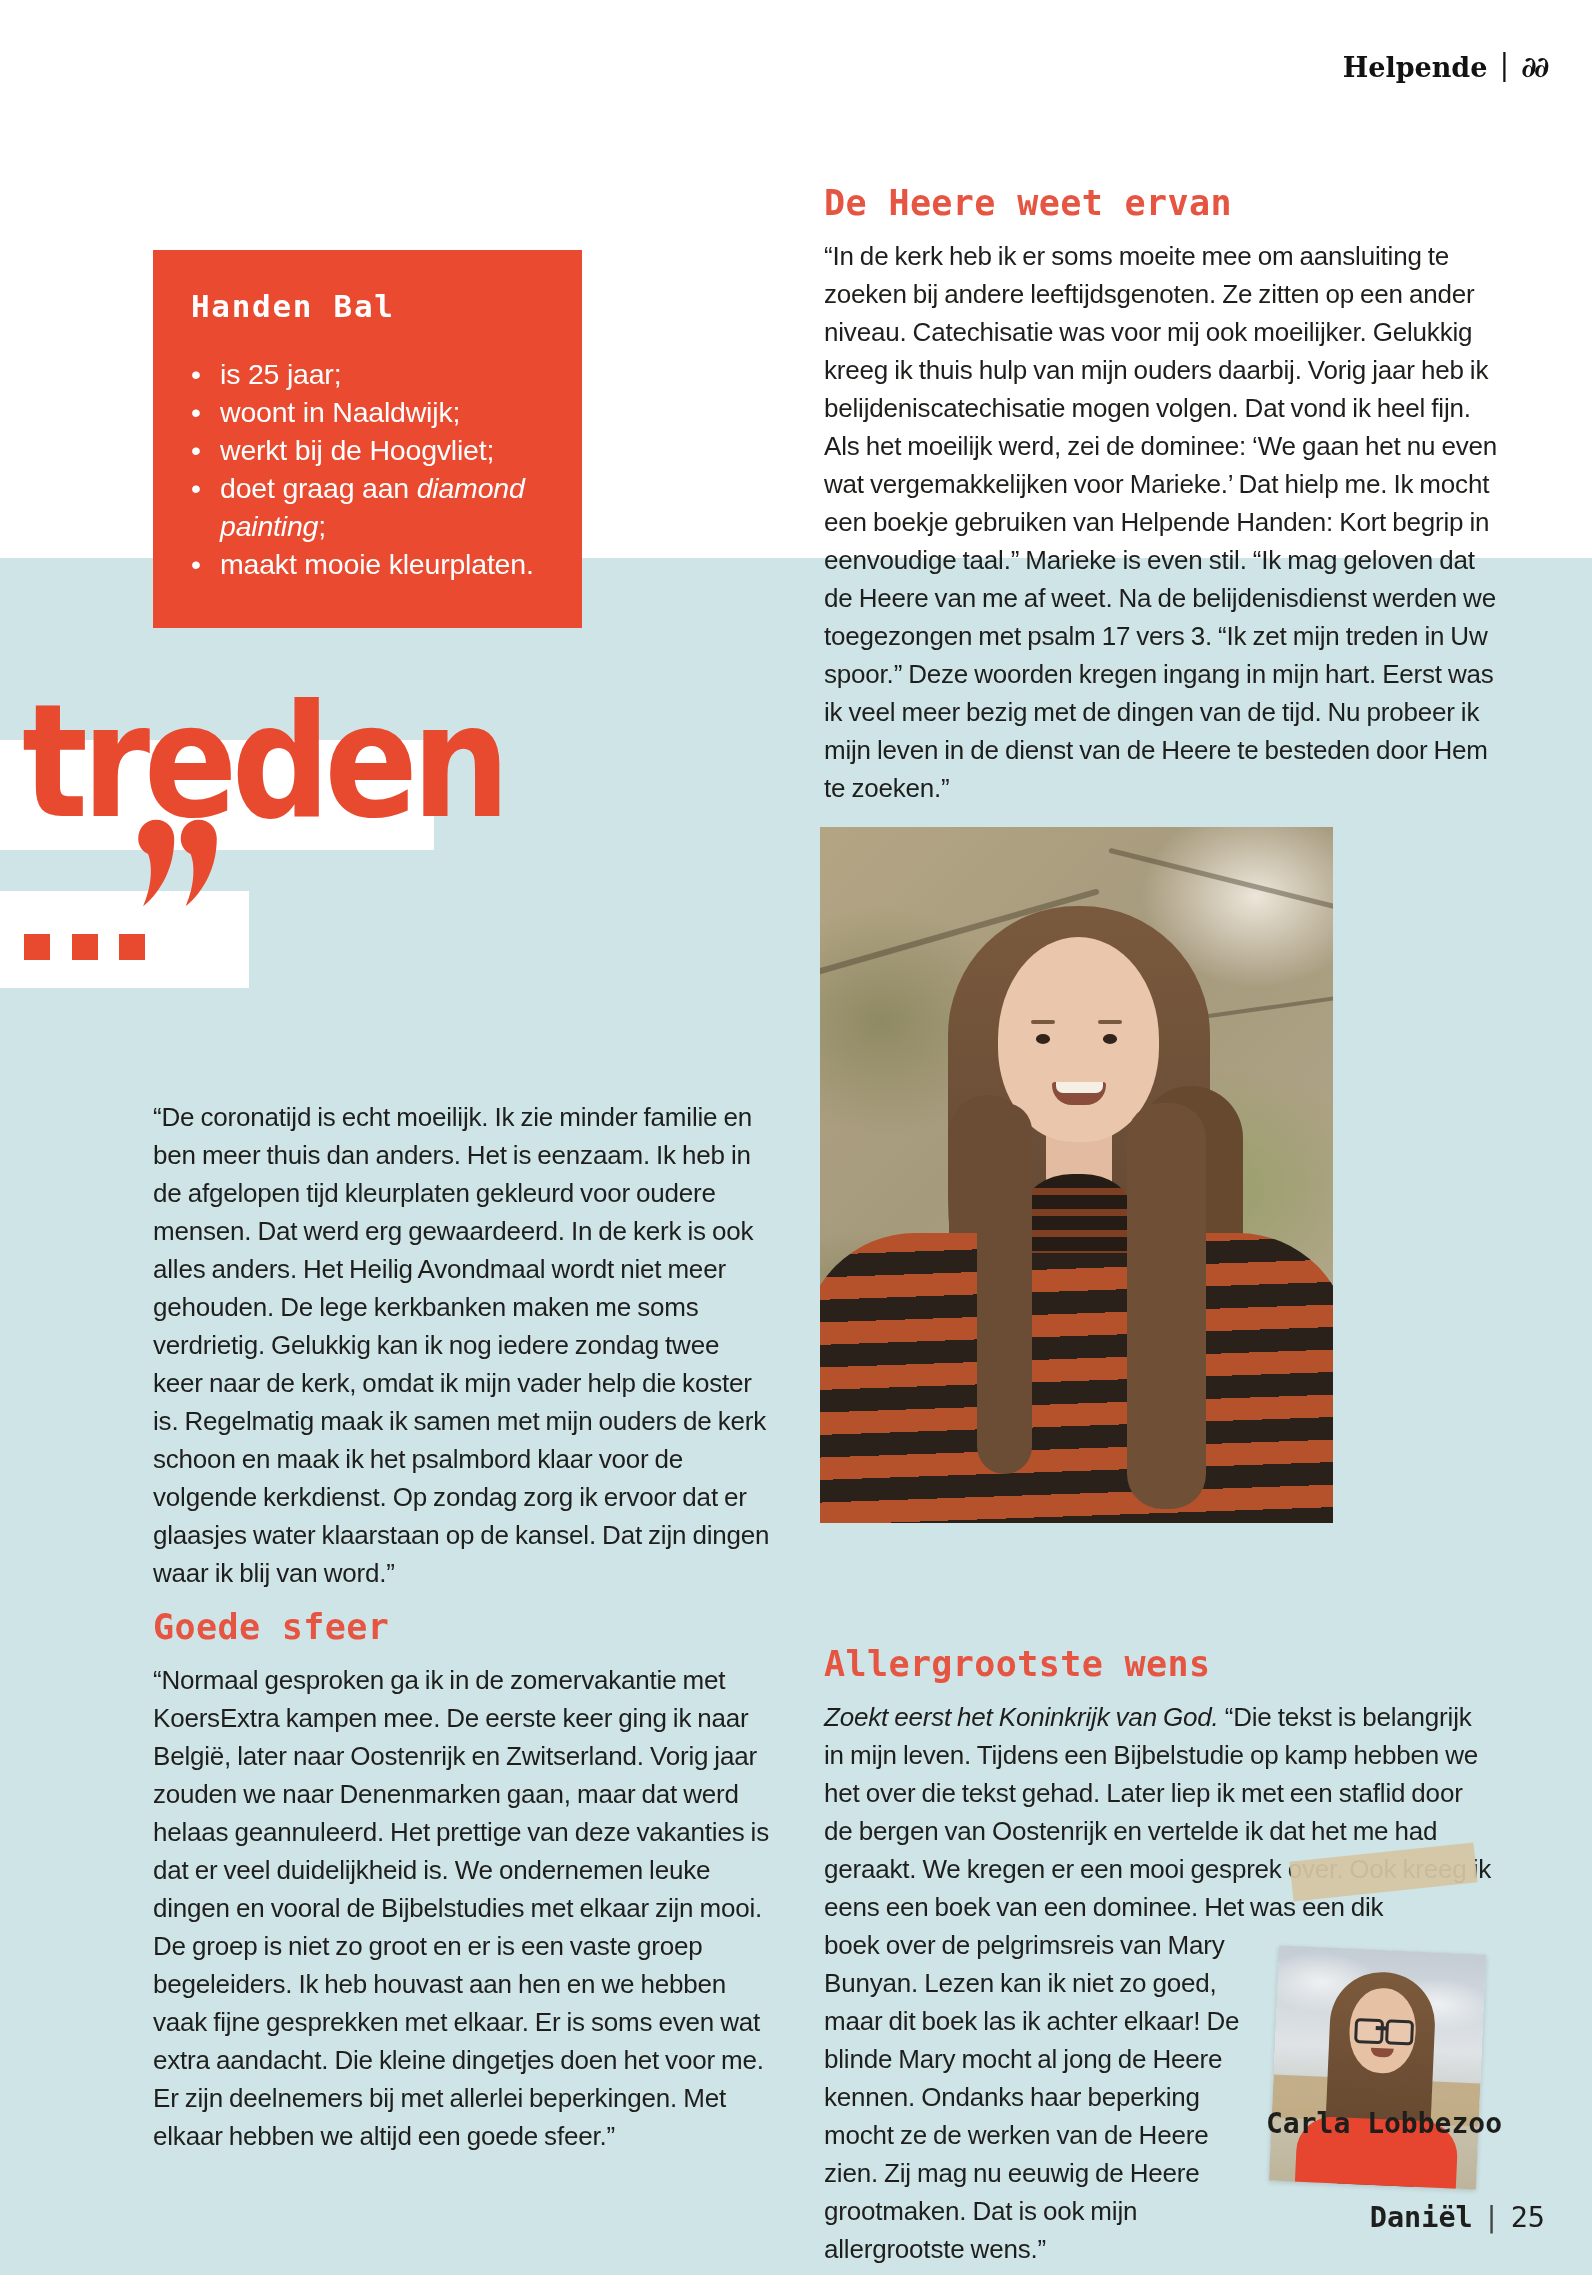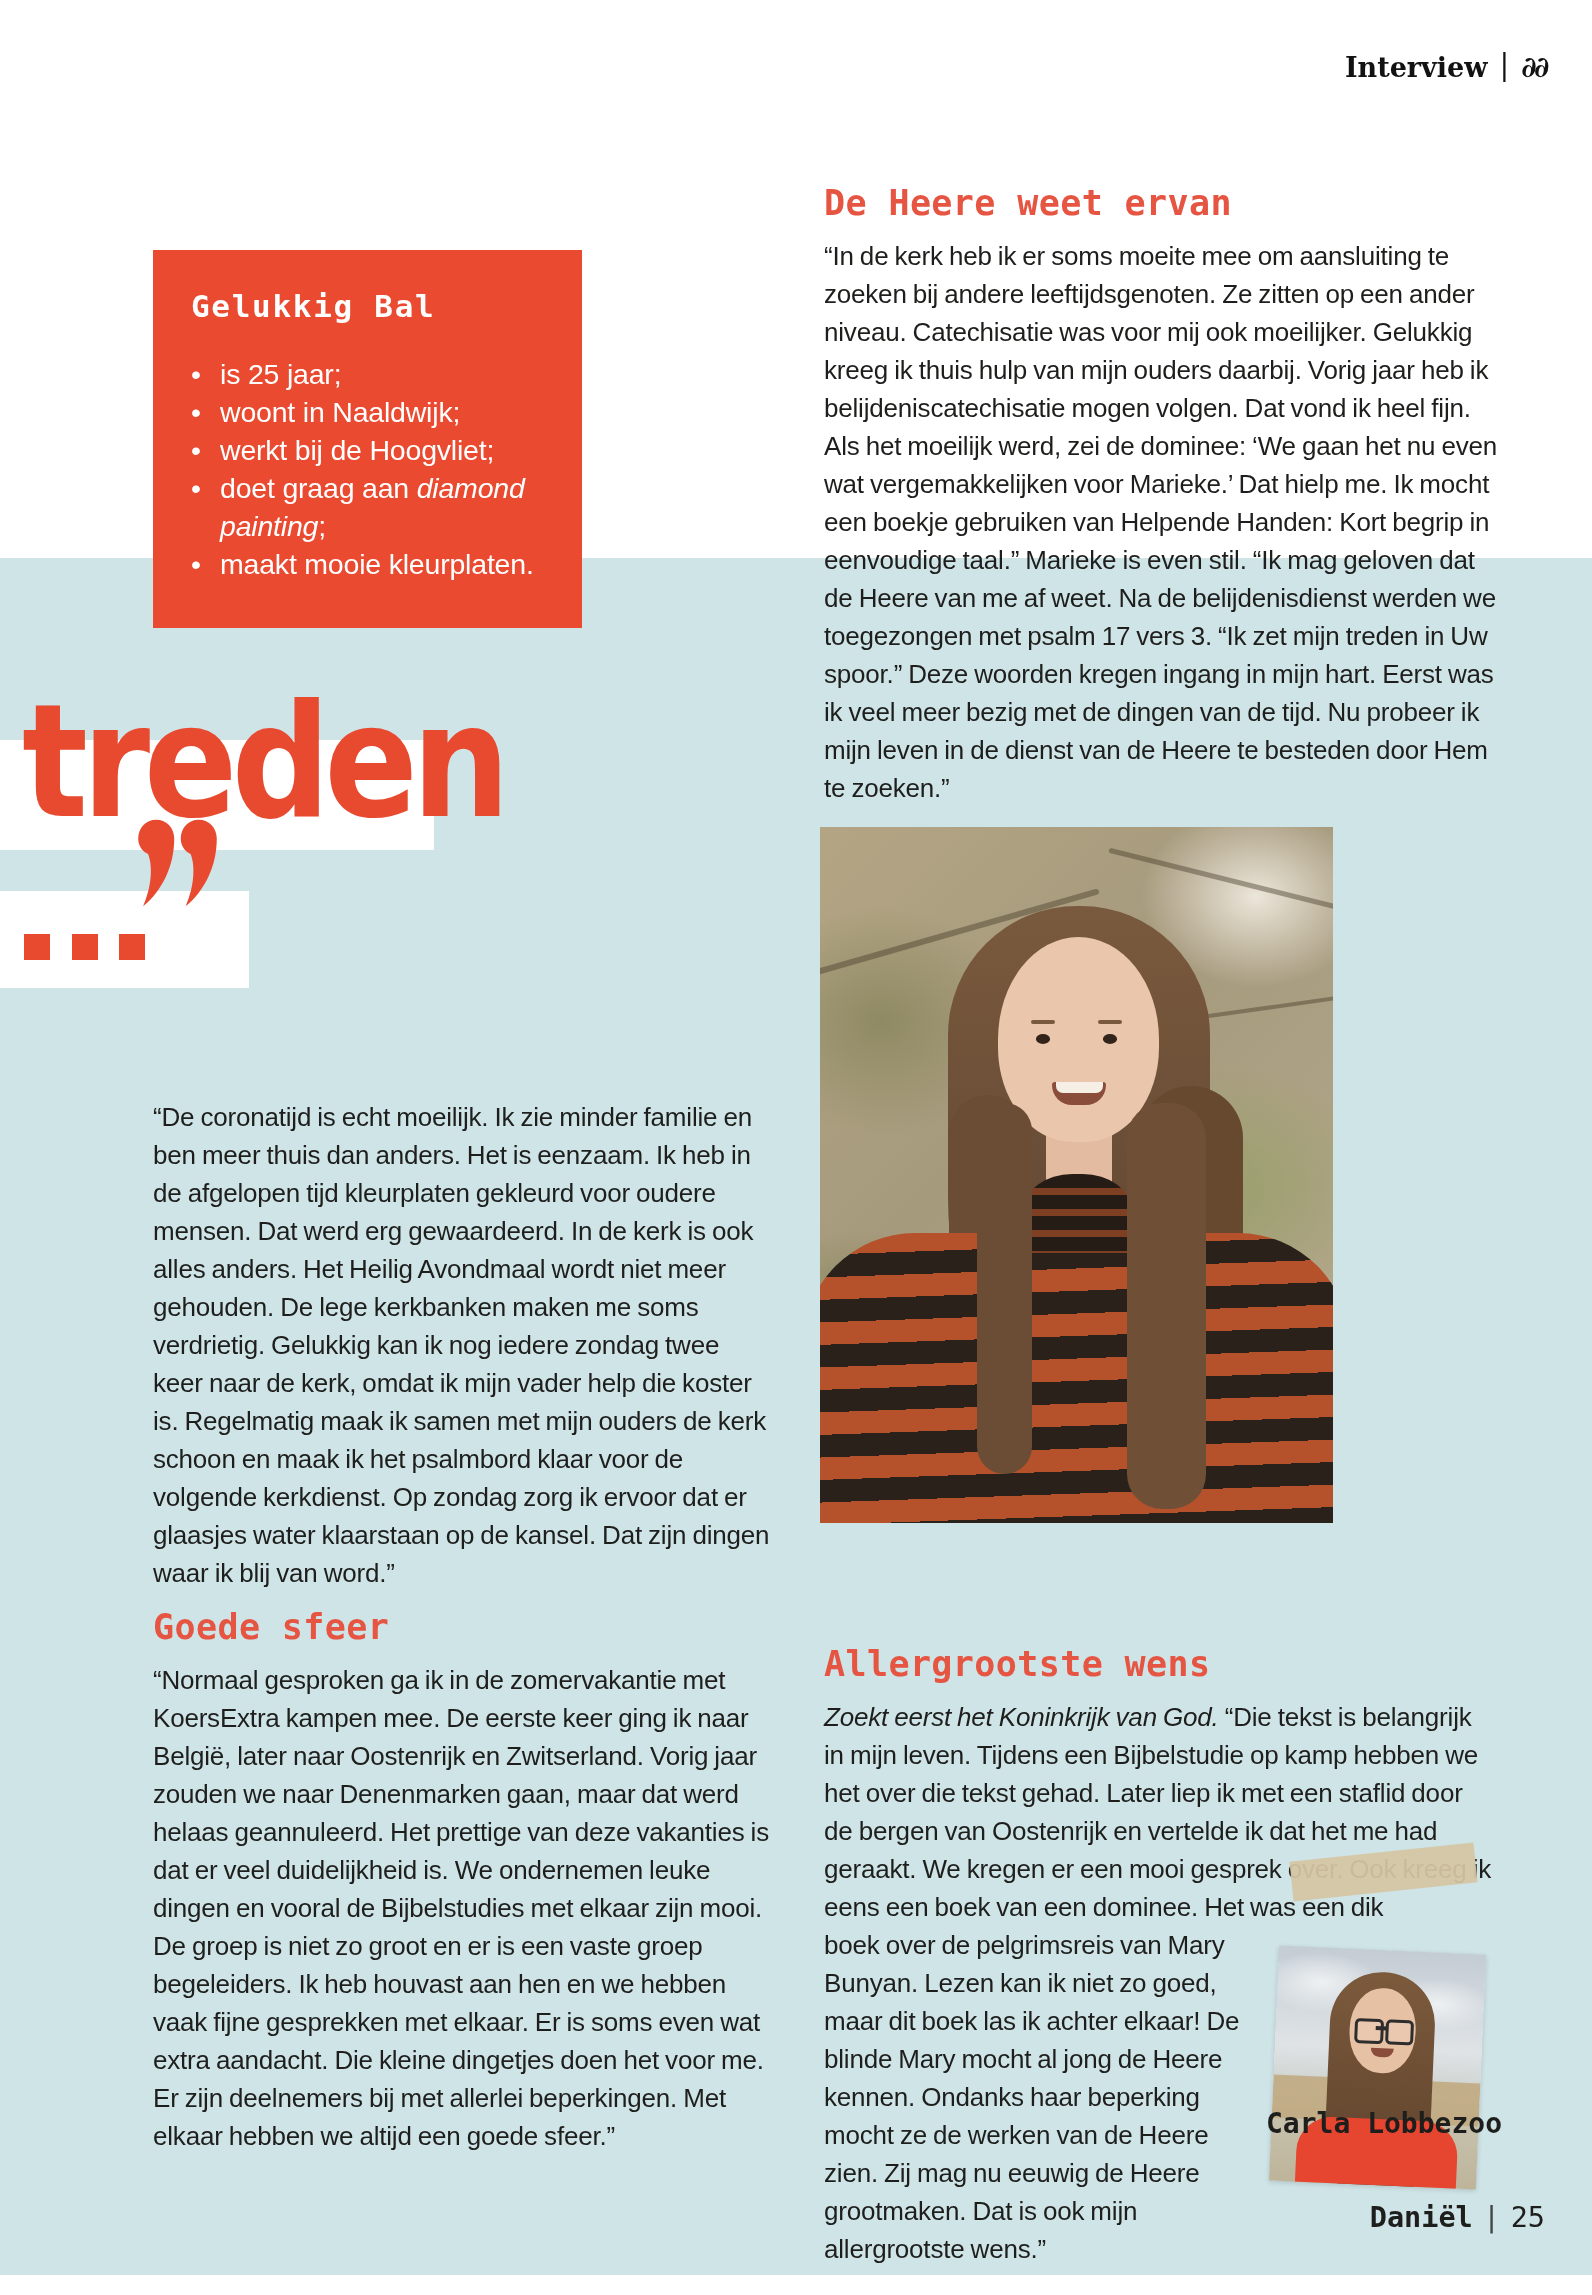--- a/index.html
+++ b/index.html
@@ -132,7 +132,7 @@
   <div class="white-band-2"></div>
 
   <div class="header">
-    <span>Interview</span>
+    <span>Helpende</span>
     <span class="sep">|</span>
     <span class="mark">∂∂</span>
   </div>

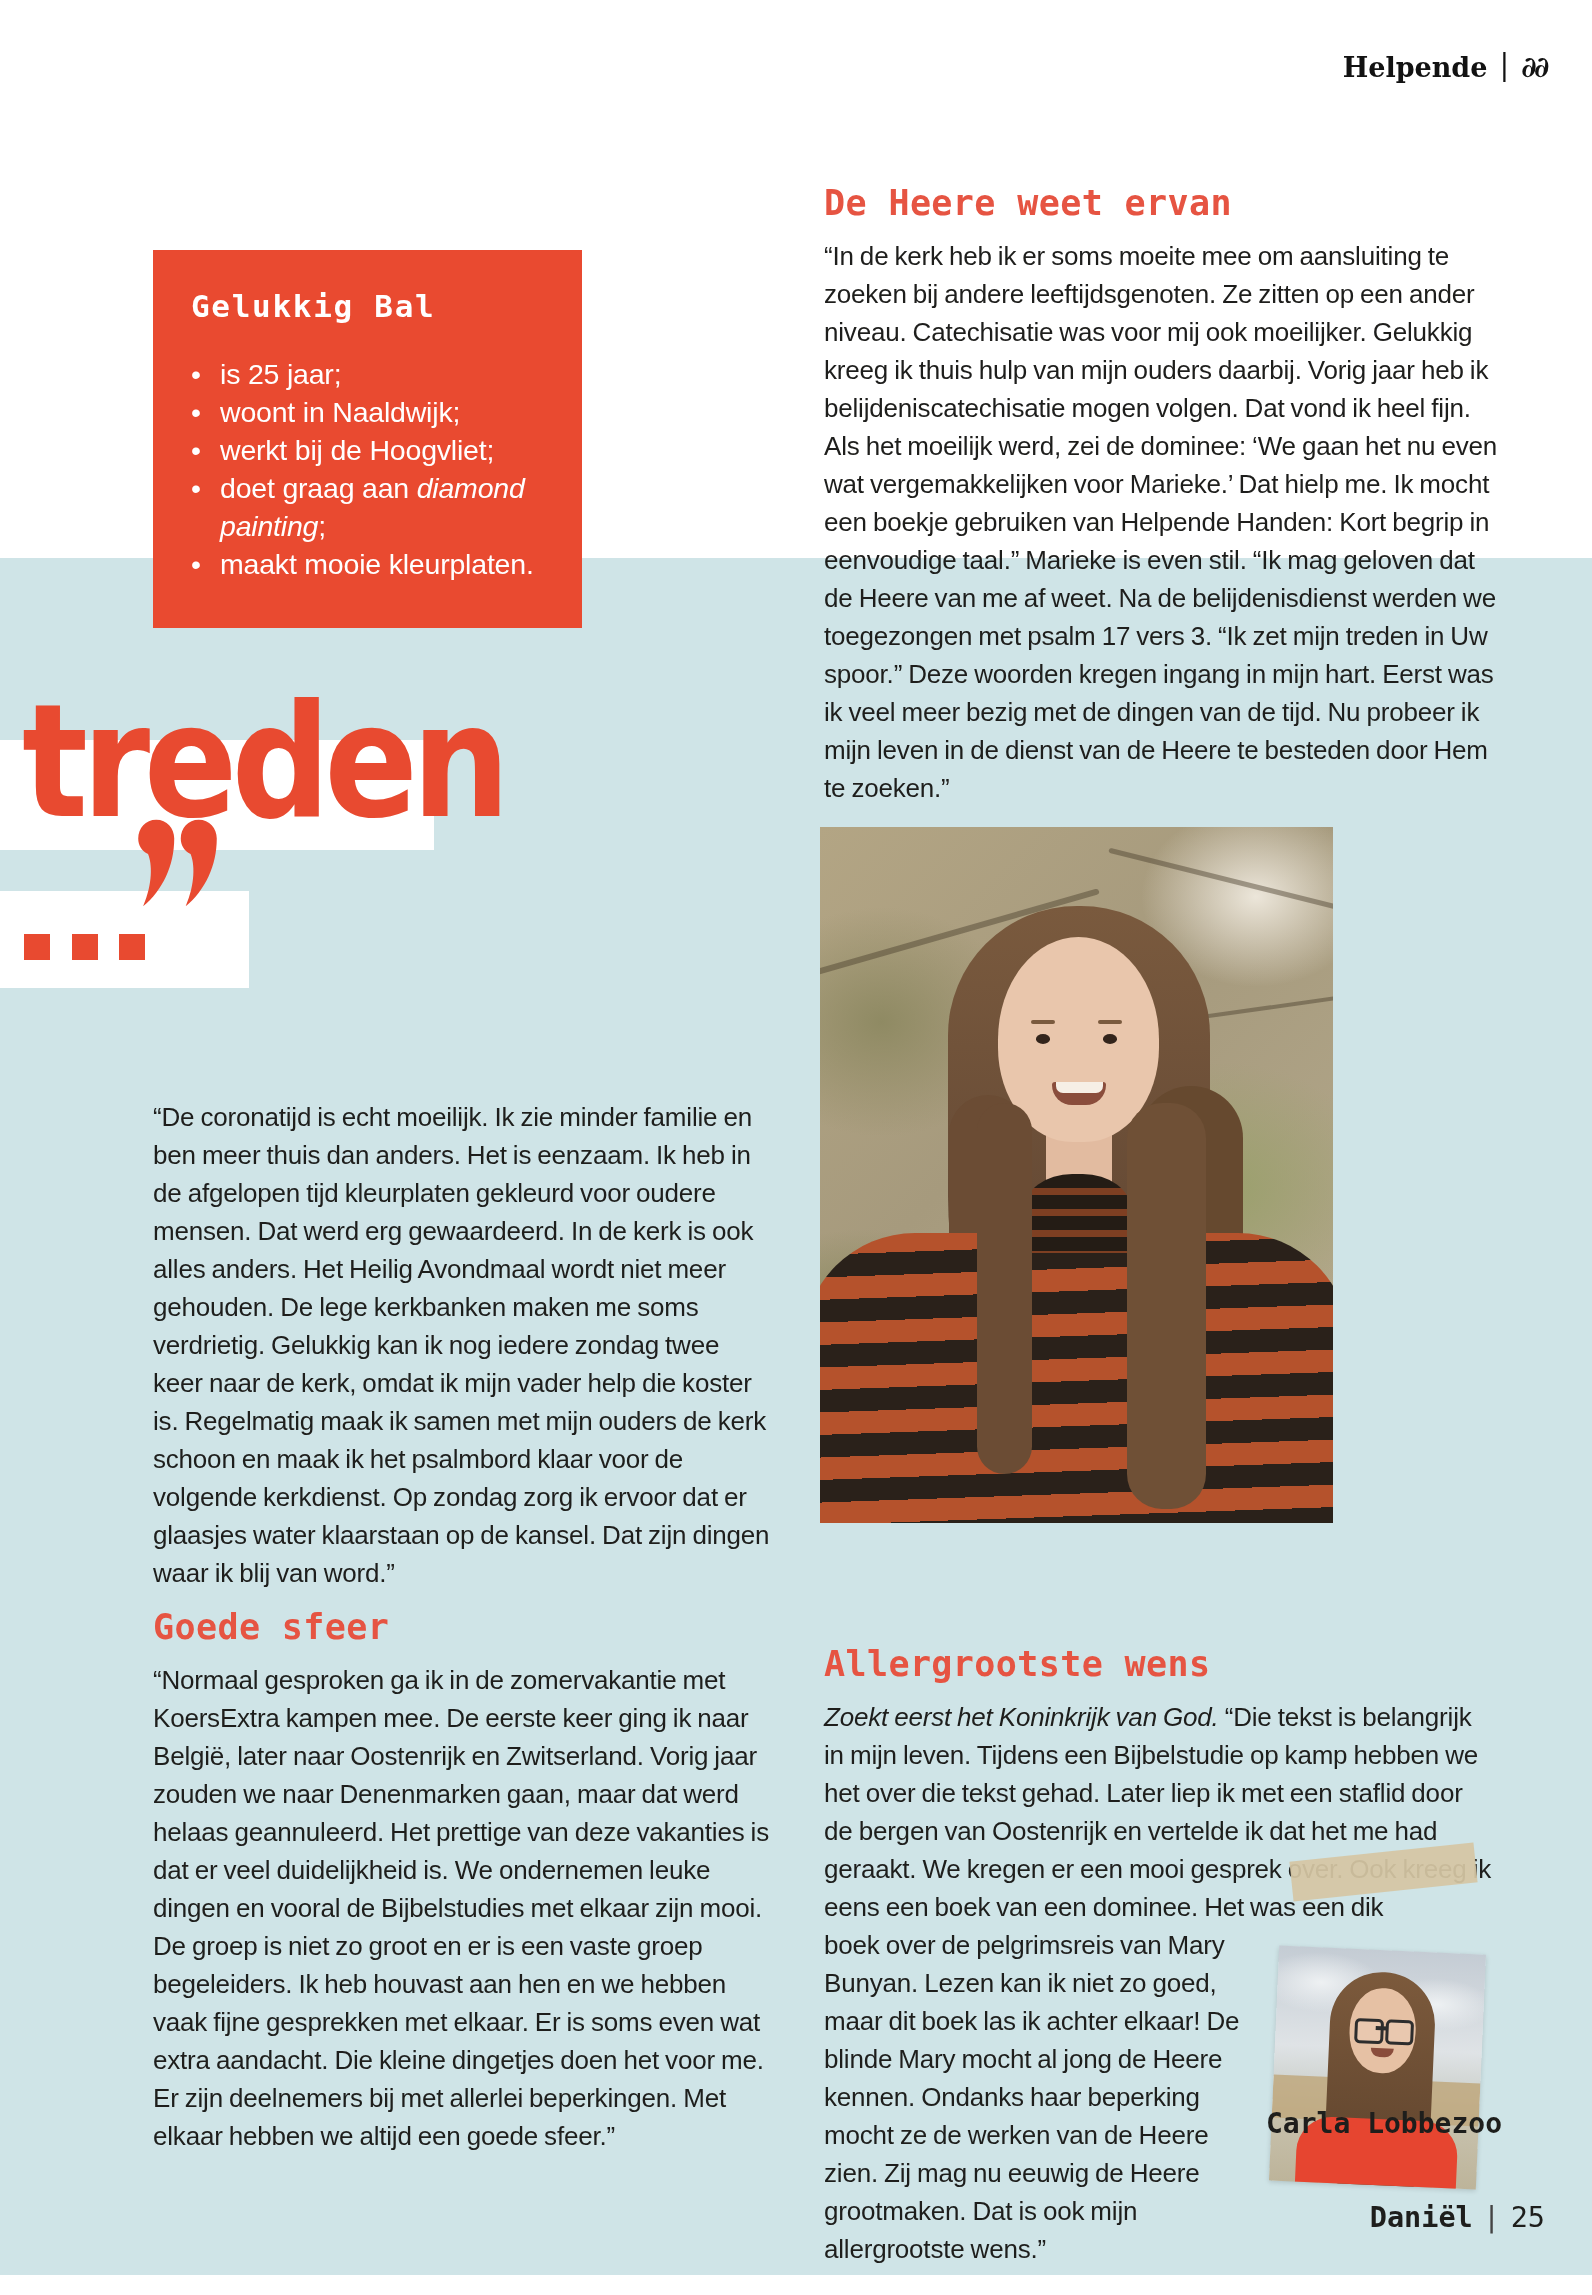--- a/index.html
+++ b/index.html
@@ -138,7 +138,7 @@
   </div>
 
   <div class="infobox">
-    <h2 class="title">Gelukkig Bal</h2>
+    <h2 class="title">Handen Bal</h2>
     <div class="bullets">
       <div class="bullet">
         <span class="dot">•</span>

